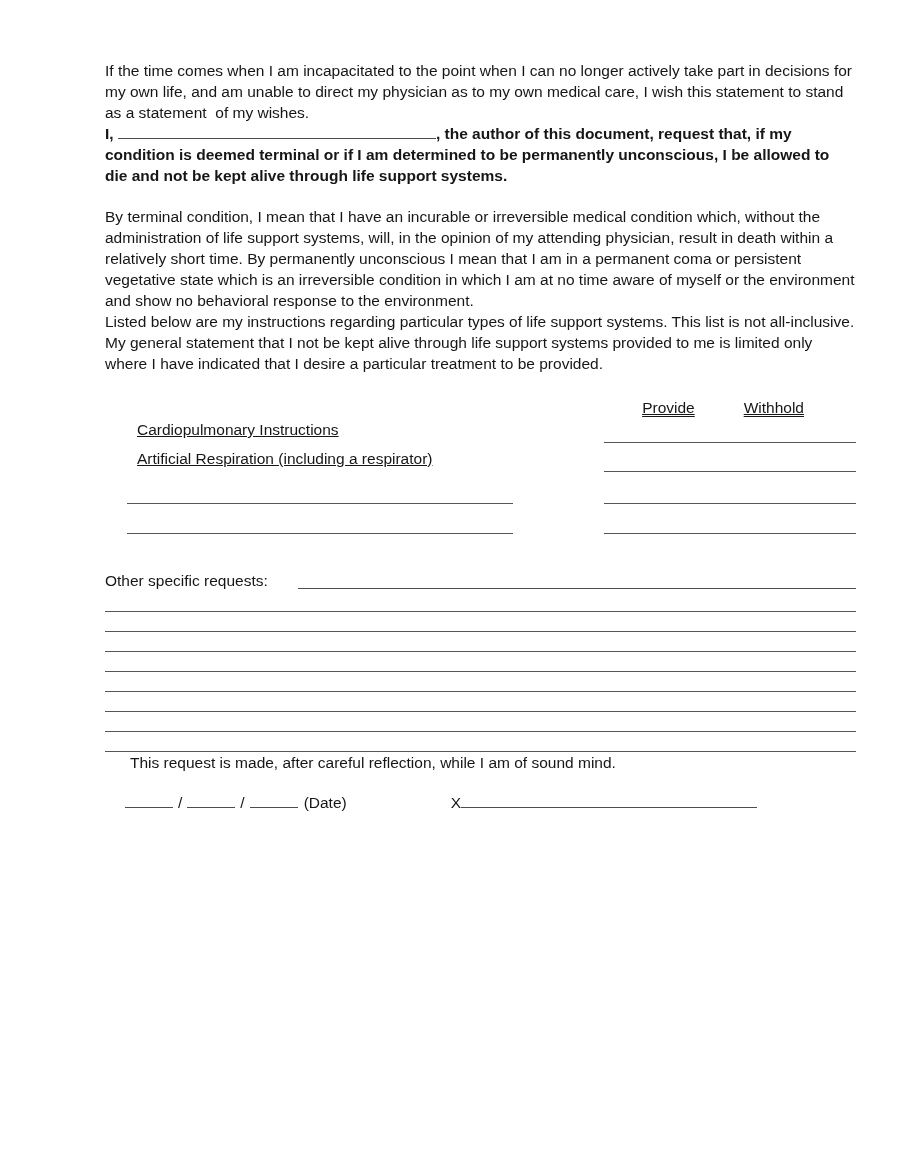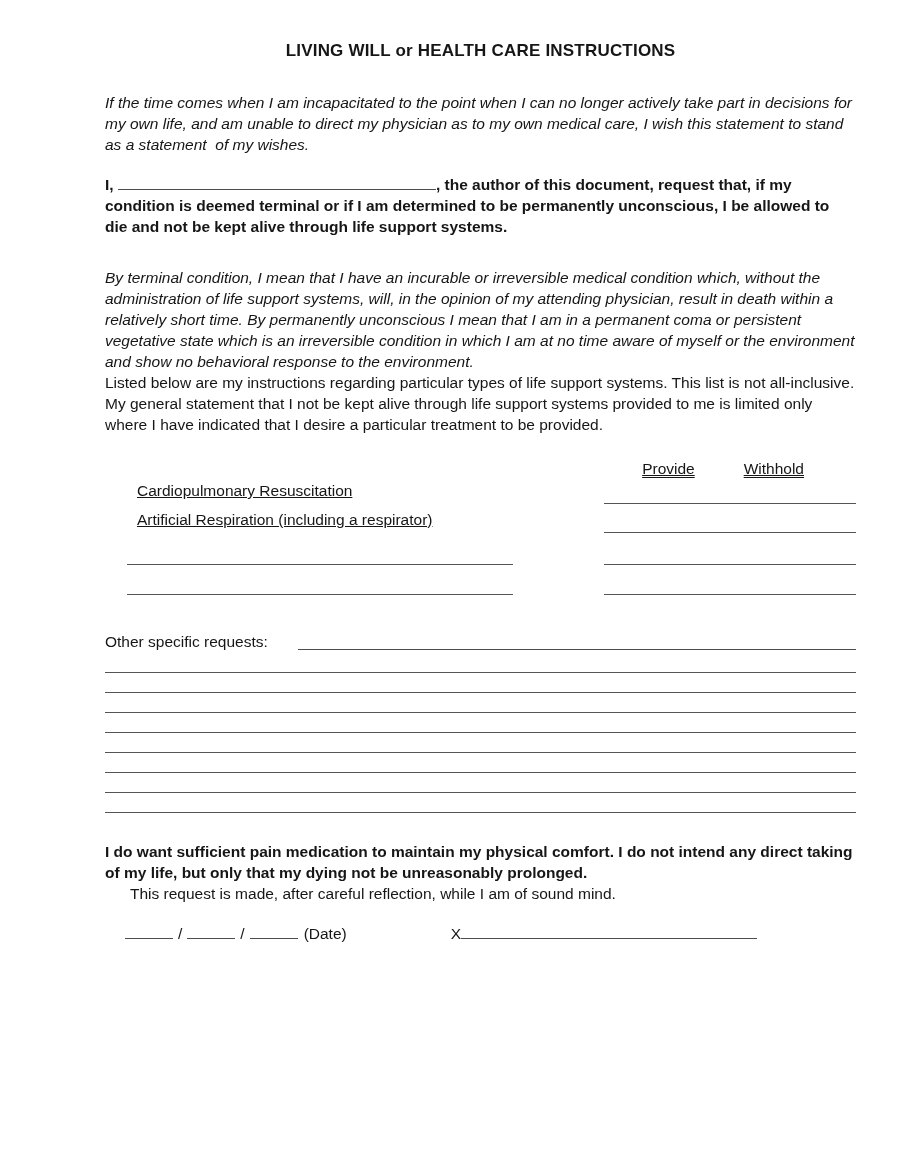--- a/index.html
+++ b/index.html
@@ -63,7 +63,6 @@
 
 <div class="page">
 
-  <div class="title">LIVING WILL or HEALTH CARE INSTRUCTIONS</div>
 
   <p class="para">If the time comes when I am incapacitated to the point when I can no longer actively take part in decisions for my own life, and am unable to direct my physician as to my own medical care, I wish this statement to stand as a statement  of my wishes.</p>
 

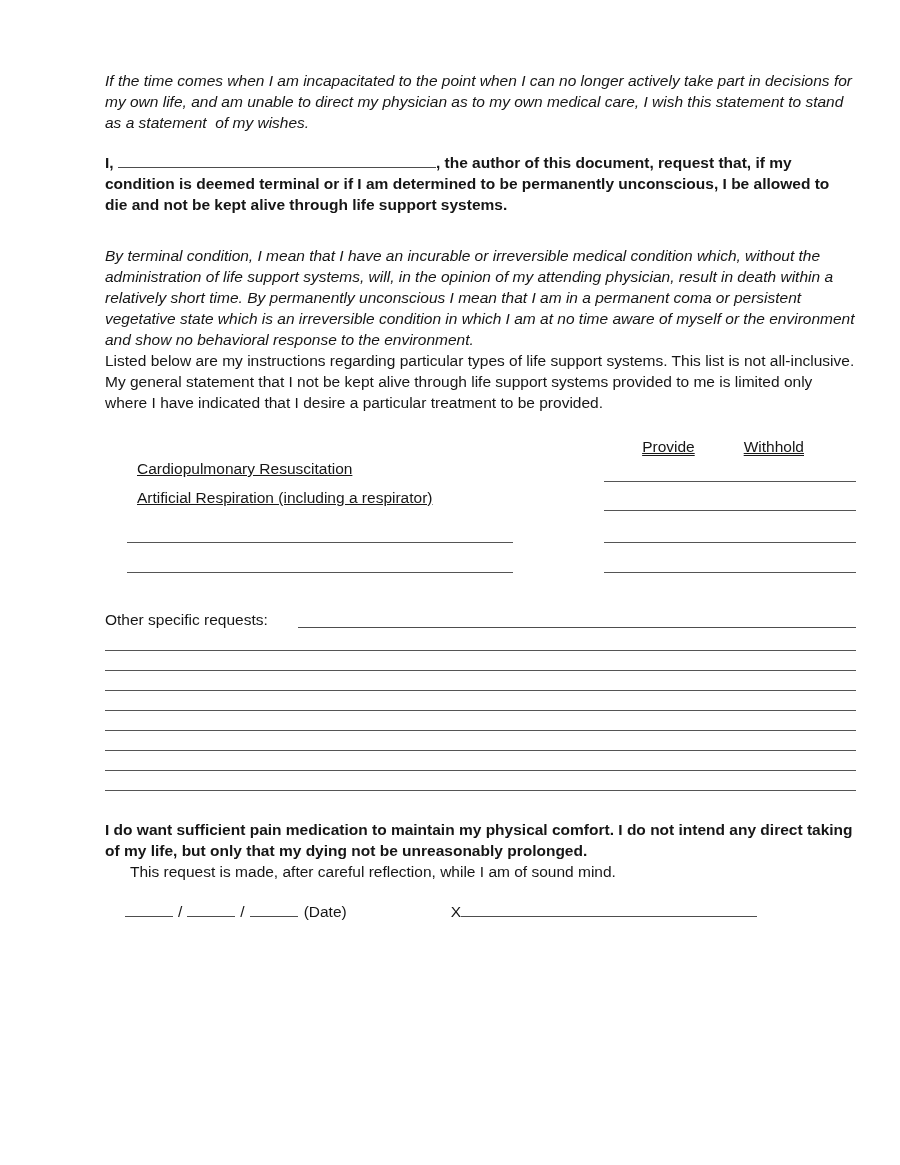--- a/index.html
+++ b/index.html
@@ -21,7 +21,7 @@
     letter-spacing:.2px;
   }
   p{margin:0;white-space:pre-wrap;}
-  .para{margin-top:30px;font-style:italic;}
+  .para{margin-top:20px;}
   .decl{margin-top:19px;font-weight:bold;}
   .blank{
     display:inline-block;vertical-align:baseline;

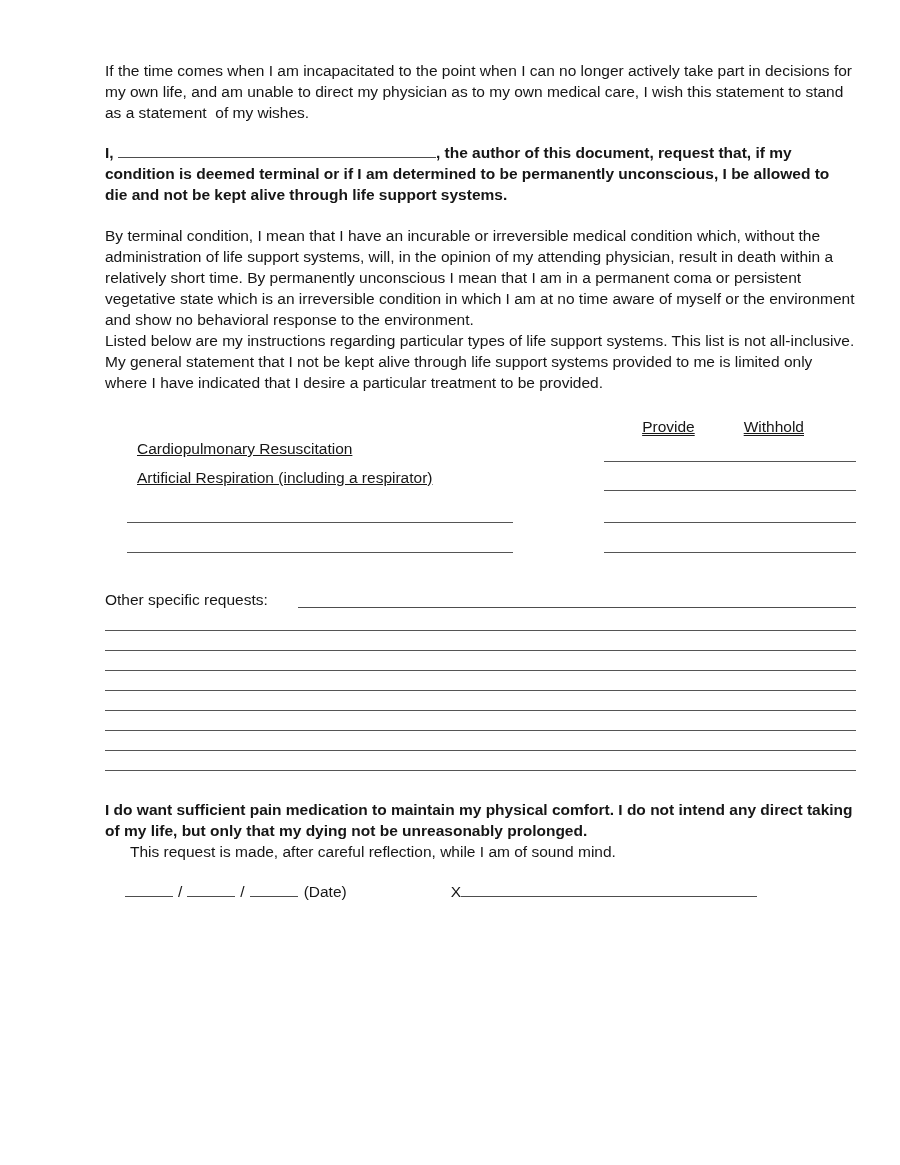--- a/index.html
+++ b/index.html
@@ -22,7 +22,7 @@
   }
   p{margin:0;white-space:pre-wrap;}
   .para{margin-top:20px;}
-  .decl{margin-top:19px;font-weight:bold;}
+  .decl{font-weight:bold;}
   .blank{
     display:inline-block;vertical-align:baseline;
     border-bottom:1.6px solid #4d4d4d;height:13px;

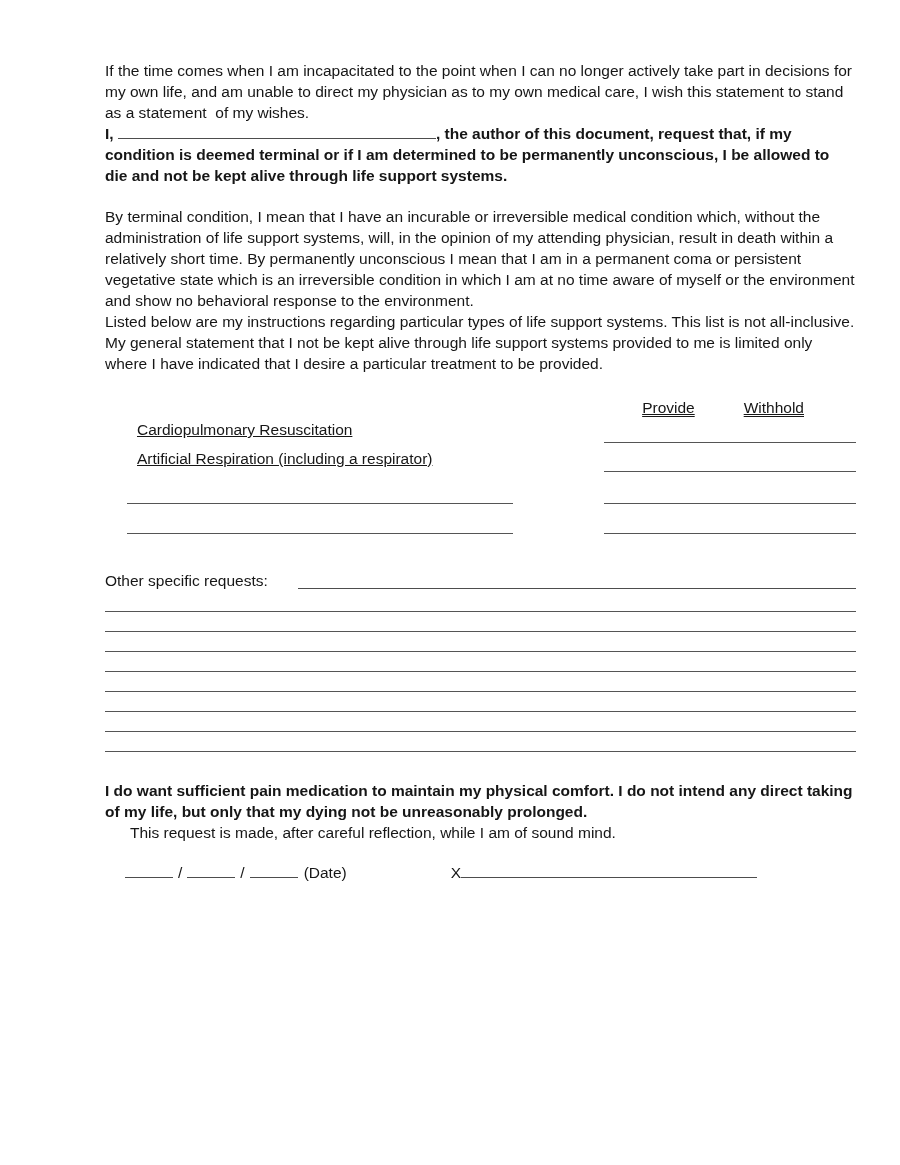--- a/index.html
+++ b/index.html
@@ -80,7 +80,7 @@
     </div>
 
     <div class="t-row">
-      <span class="t-label">Cardiopulmonary Resuscitation</span>
+      <span class="t-label">Cardiopulmonary Instructions</span>
       <span class="t-line"></span>
     </div>
     <div class="t-row">

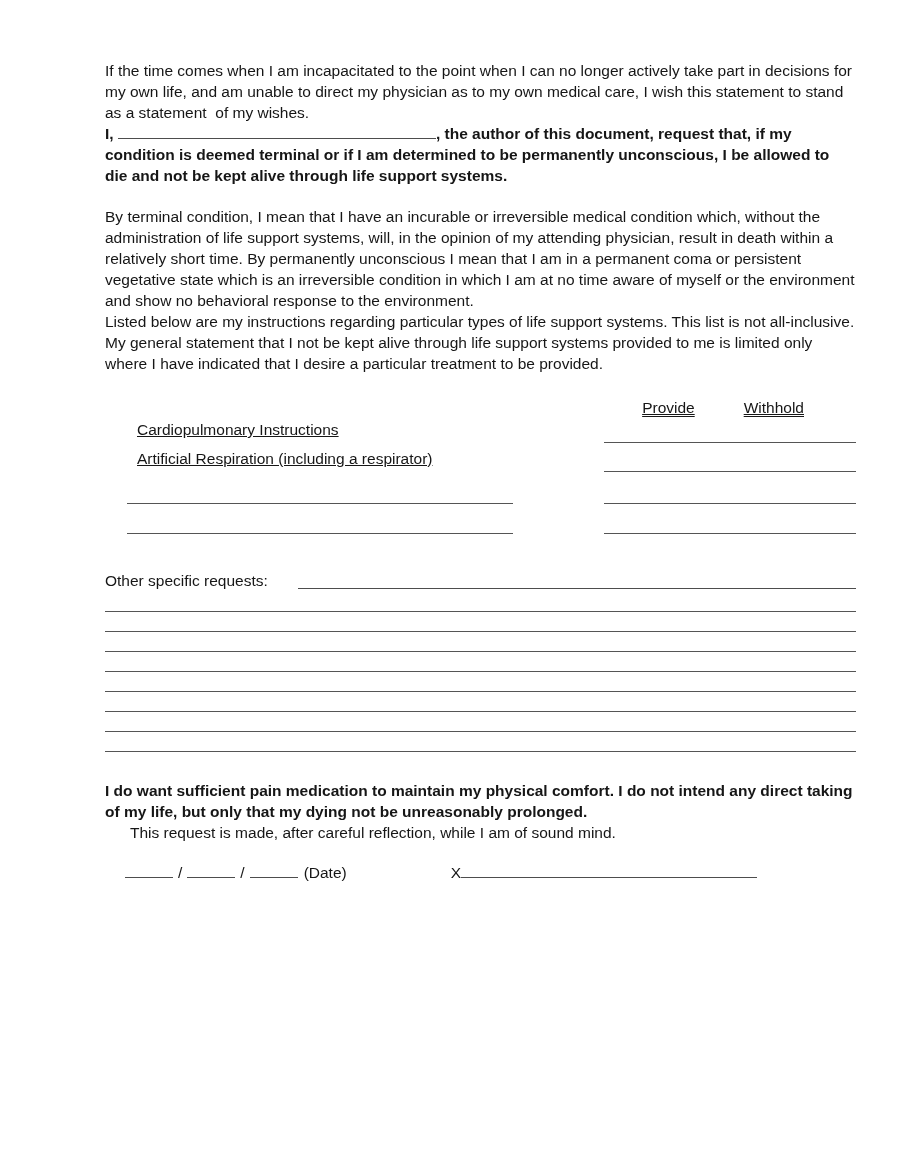--- a/index.html
+++ b/index.html
@@ -114,7 +114,6 @@
     <div class="w-line"></div>
   </div>
 
-  <p class="pain">I do want sufficient pain medication to maintain my physical comfort. I do not intend any direct taking of my life, but only that my dying not be unreasonably prolonged.</p>
 
   <p class="sound">This request is made, after careful reflection, while I am of sound mind.</p>
 

